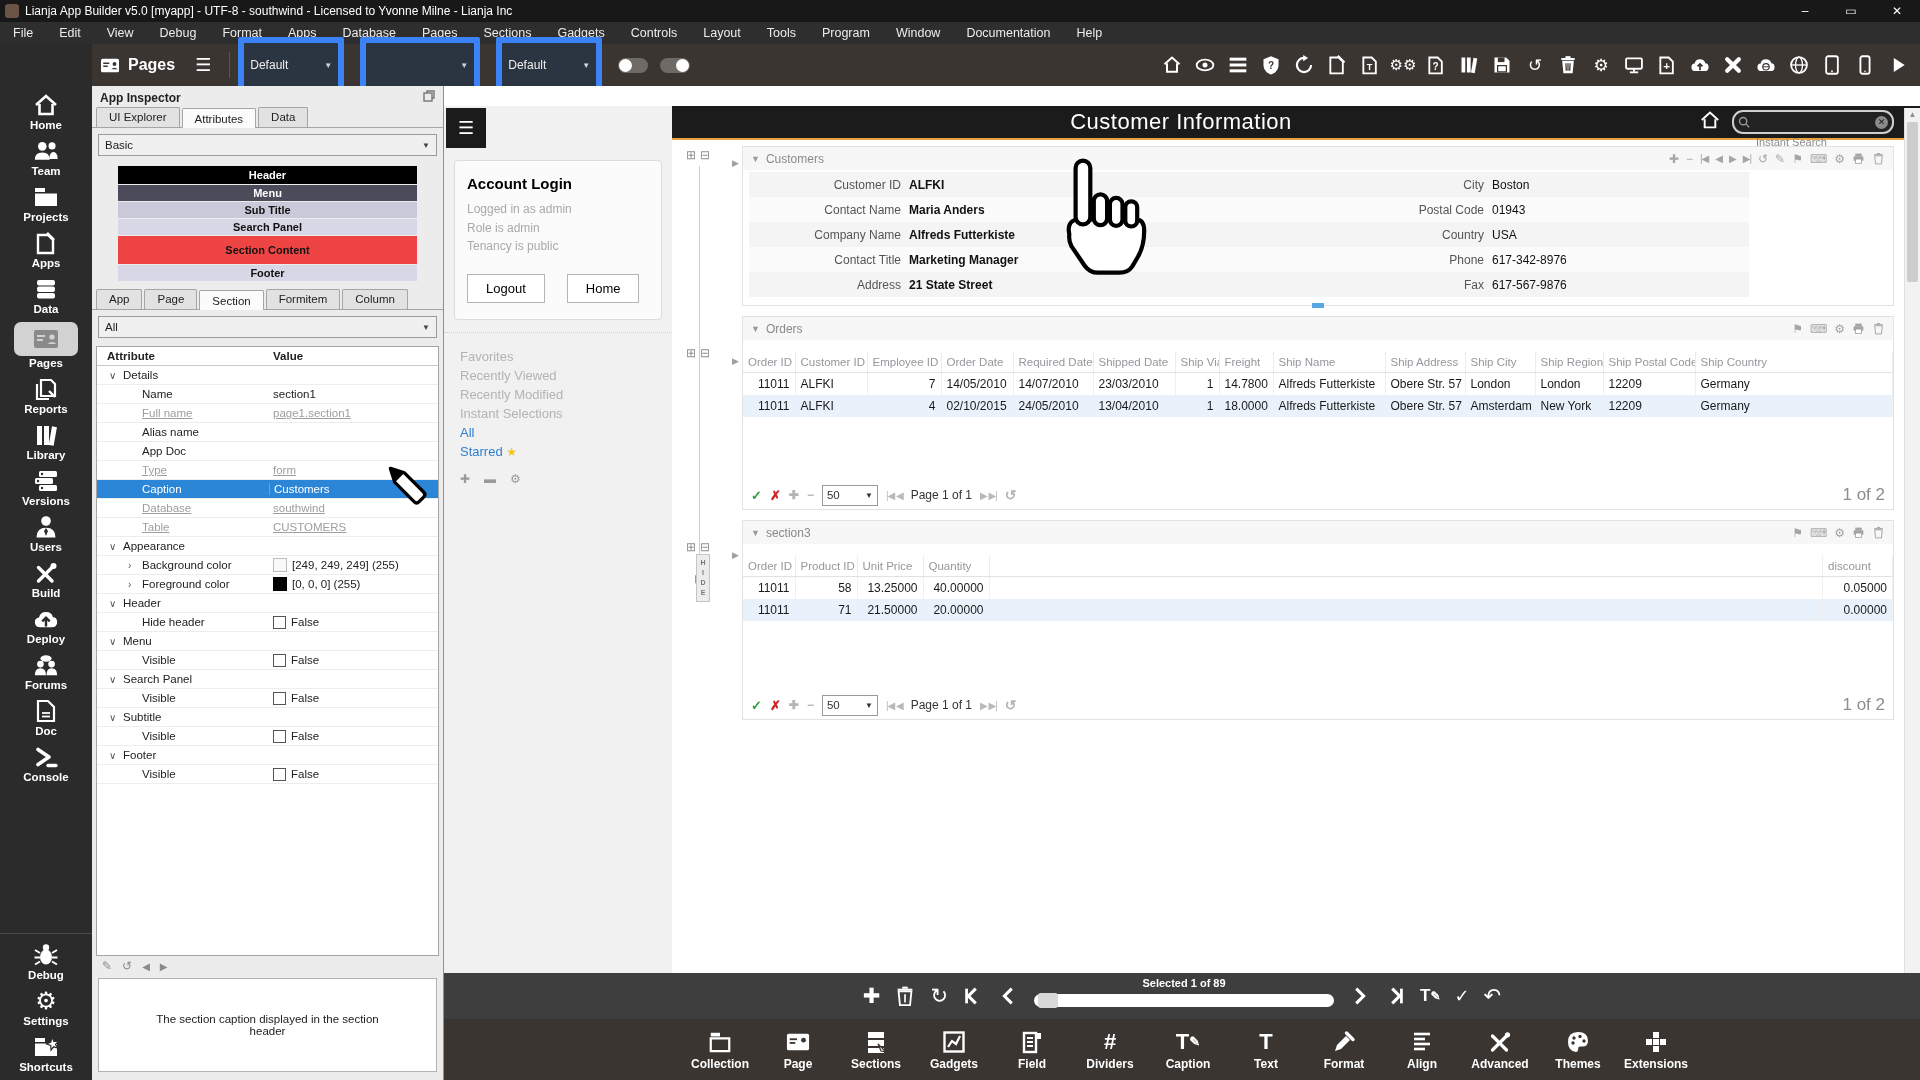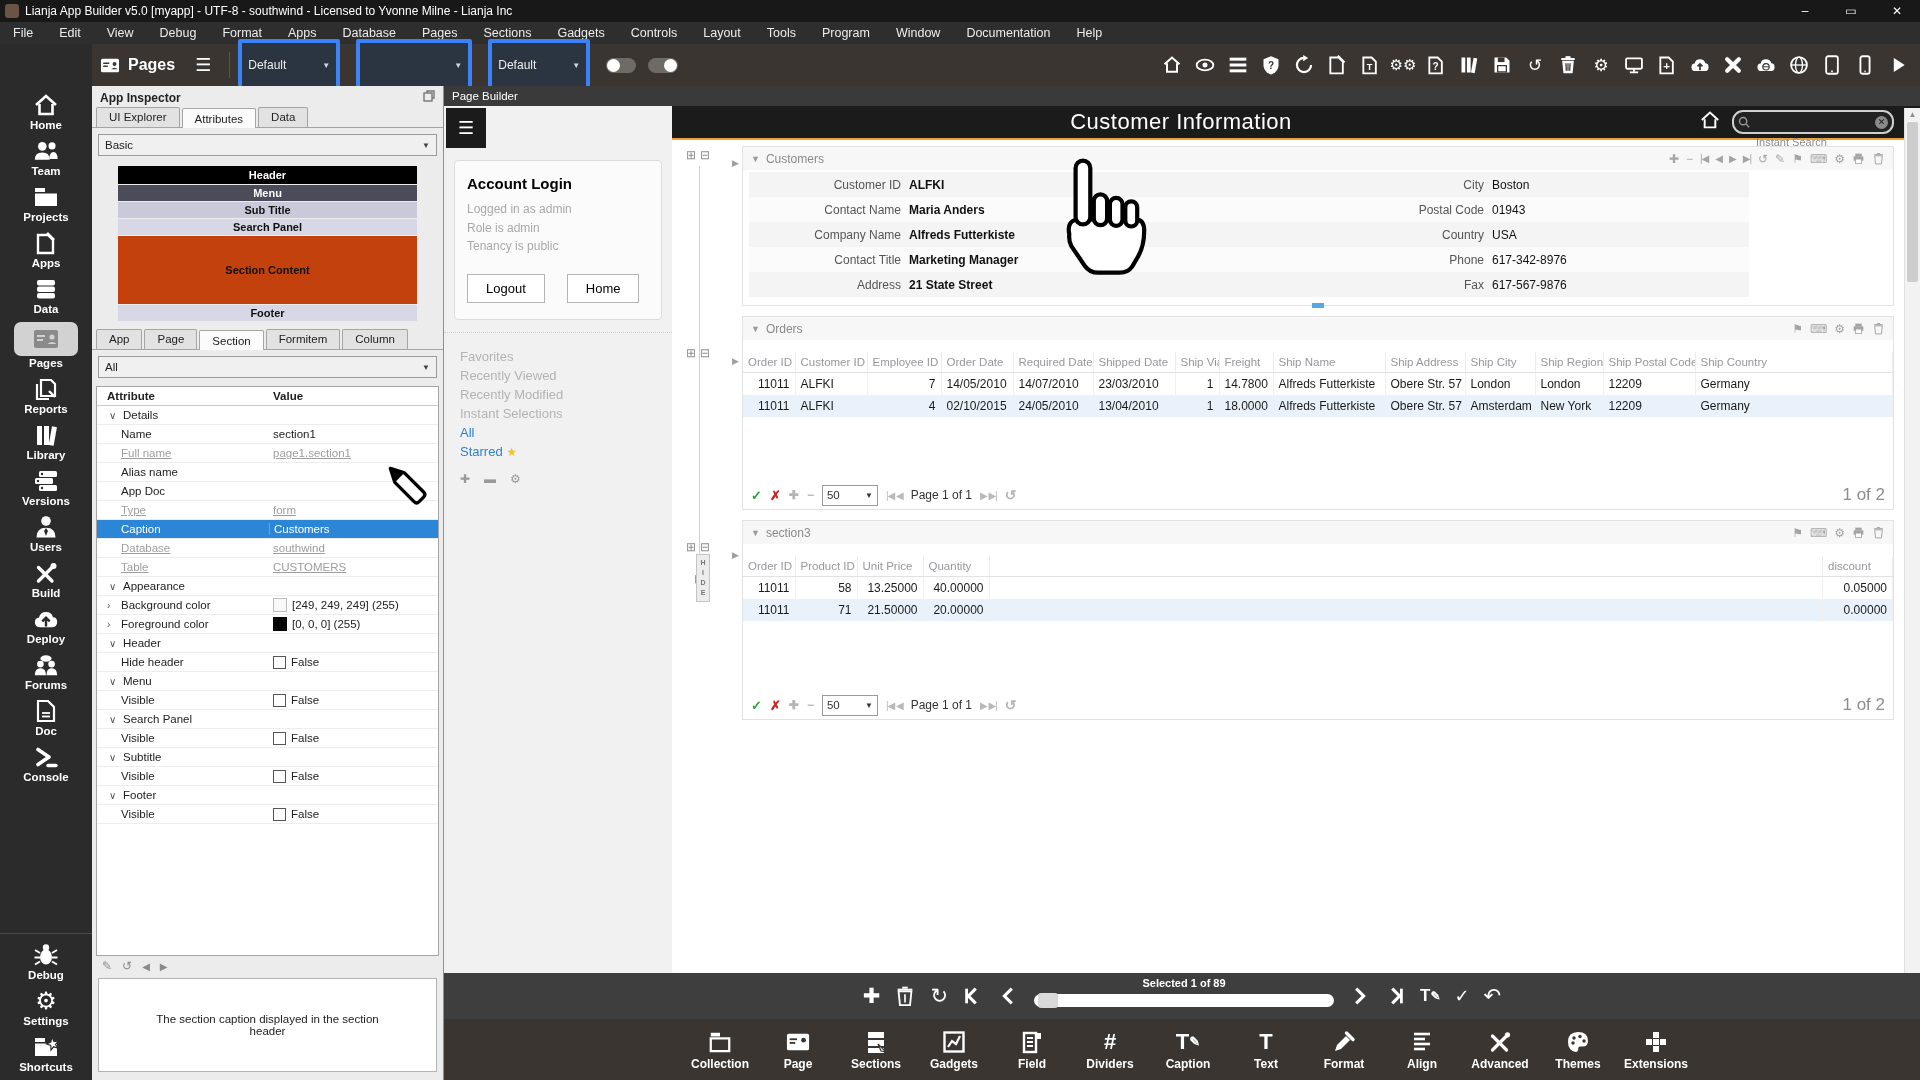--- a/index.html
+++ b/index.html
@@ -16,7 +16,7 @@
   .tb-title{display:flex;align-items:center;font-size:16px;font-weight:bold;gap:8px;padding:0 10px 0 8px;}
   .burger-glyph{font-size:18px;padding:0 10px;cursor:pointer;}
   .tb-sep{width:1px;height:26px;background:#5a554f;margin:0 8px;}
-  .tb-select{height:22px;background:#2b3542;border:4px solid #3b82f6;color:#eee;font-size:12px;
+  .tb-select{height:22px;background:#2b3542;border:6px solid #3b82f6;color:#eee;font-size:12px;
              display:flex;align-items:center;justify-content:space-between;padding:11px 6px;margin-right:16px;border-radius:2px;}
   .tb-select .arr{font-size:8px;margin-left:10px;color:#cfd6dd;}
   .toggle{width:30px;height:15px;border-radius:8px;background:#6e6a65;position:relative;margin-right:12px;cursor:pointer;}

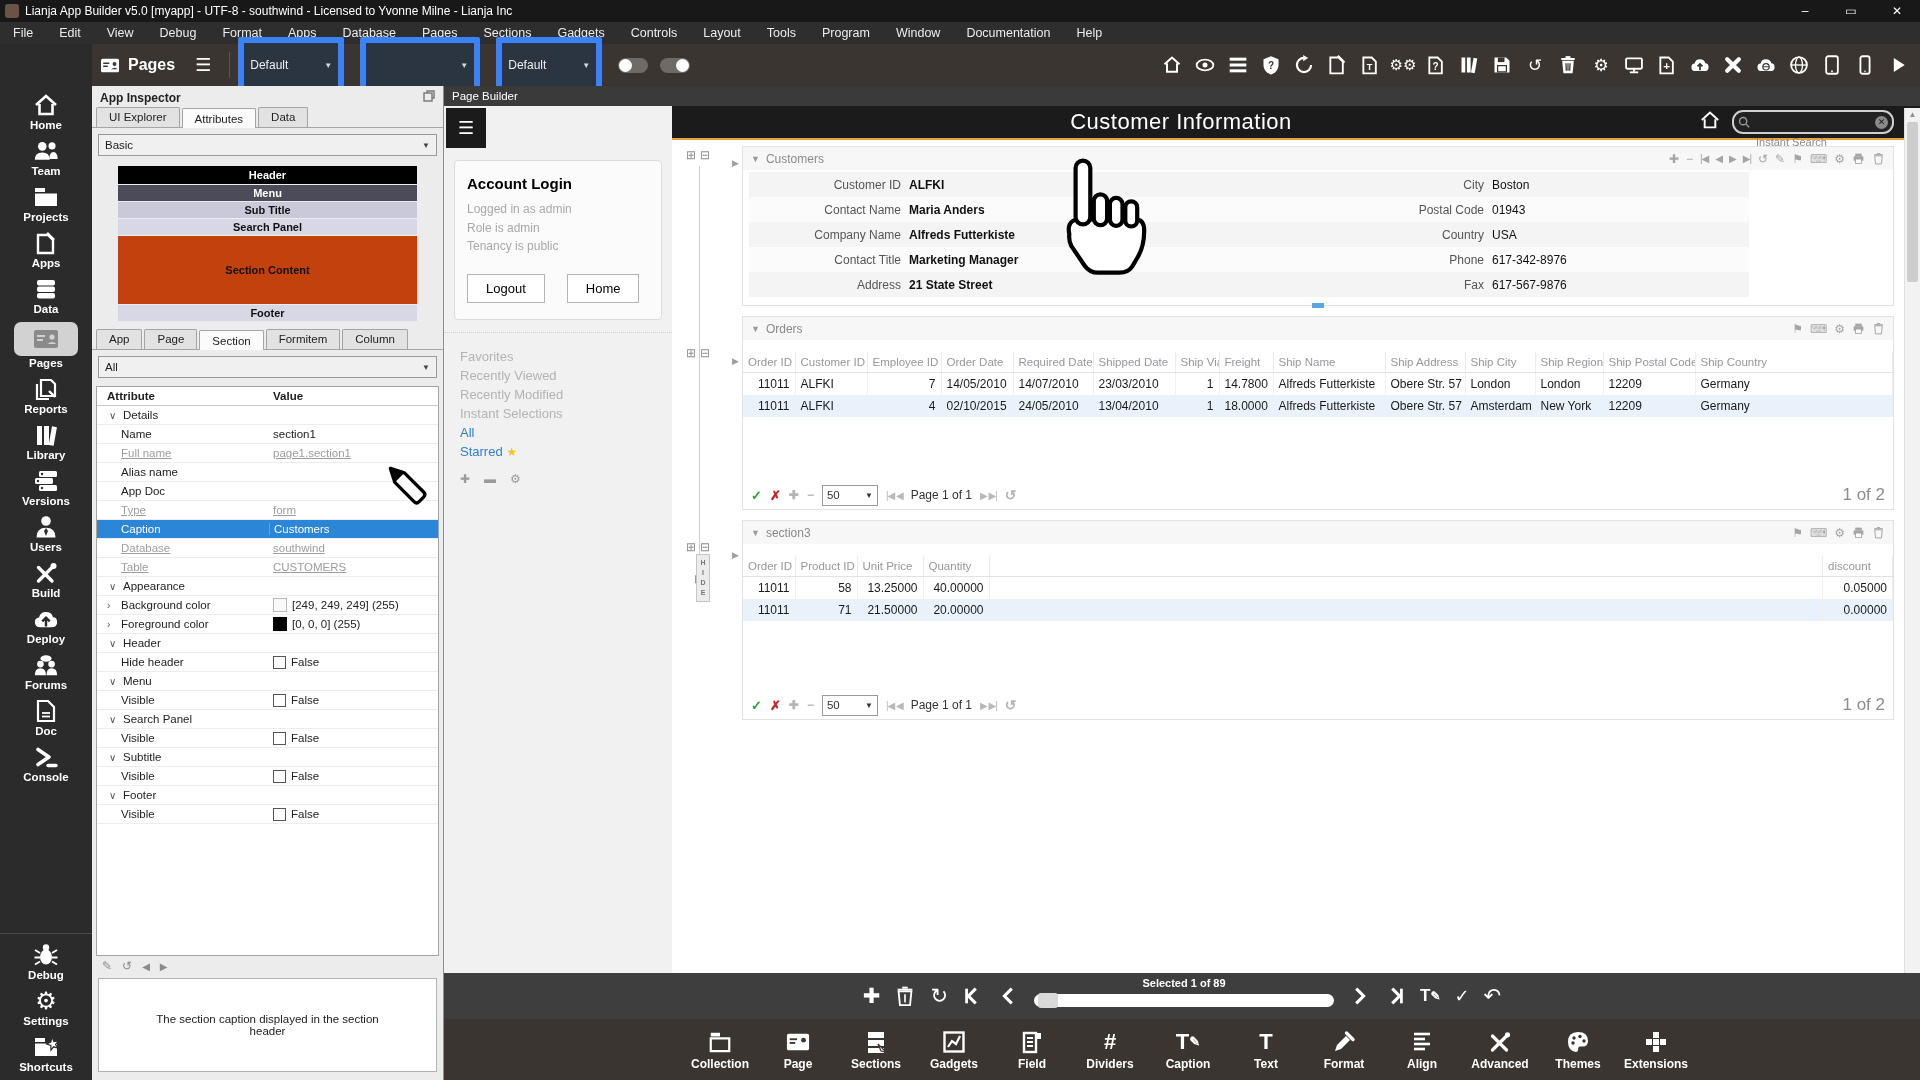--- a/index.html
+++ b/index.html
@@ -718,7 +718,6 @@
   </div>
 
   <div class="builder">
-    <div class="pb-header">Page Builder</div>
     <div class="preview">
 
       <div class="app-side">

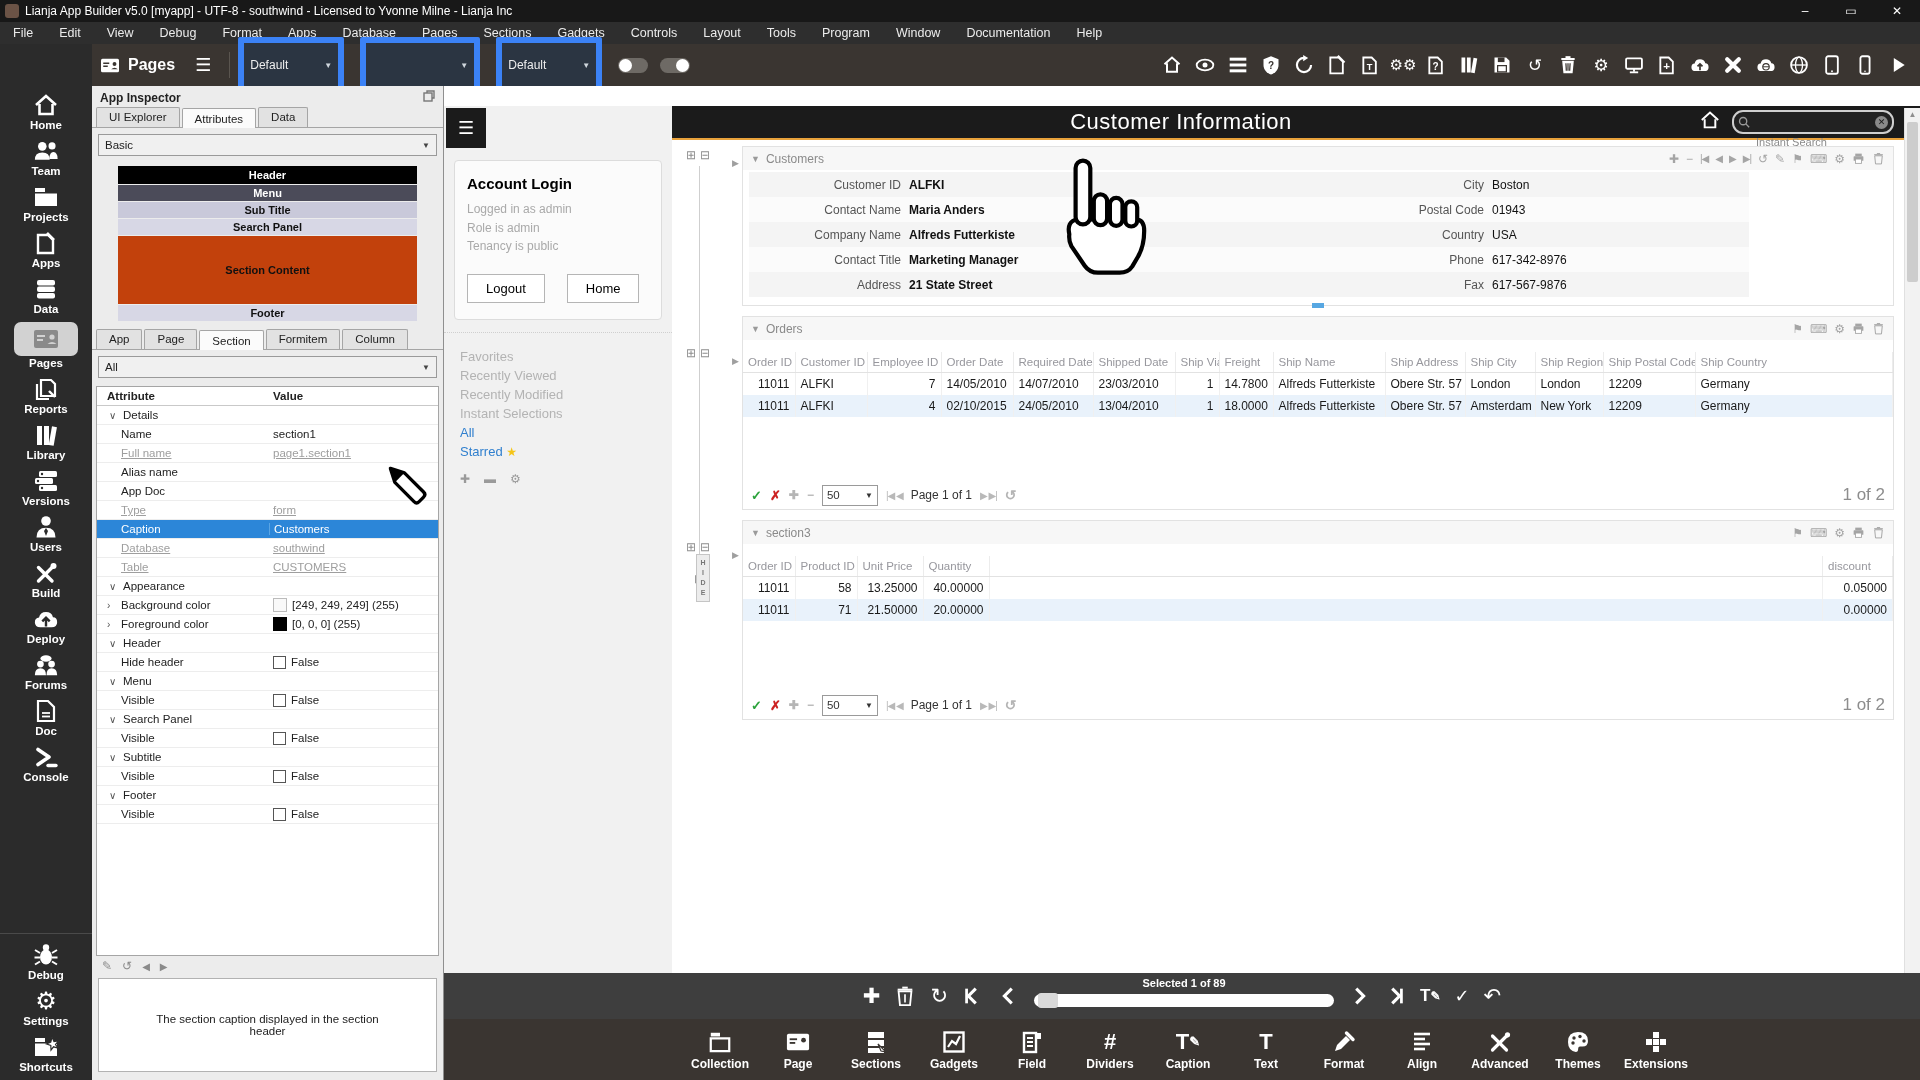--- a/index.html
+++ b/index.html
@@ -51,7 +51,7 @@
   .wf-menu{background:#4b4b59;color:#fff;padding:2px 0;margin-top:1px;}
   .wf-sub{background:#c9c9da;color:#111;padding:2px 0;margin-top:1px;}
   .wf-search{background:#d7d7e5;color:#111;padding:2px 0;margin-top:1px;}
-  .wf-content{background:#c2410c;color:#111;padding:28px 0;margin-top:1px;}
+  .wf-content{background:#ef4444;color:#111;padding:8px 0;margin-top:1px;}
   .wf-footer{background:#d7d7e5;color:#111;padding:2px 0;margin-top:1px;}
   .attr-wrap{flex:1;background:#fff;border:1px solid #a5a5a5;margin:4px 4px 0;overflow:hidden;display:flex;flex-direction:column;}
   .arow{display:flex;height:18px;align-items:center;border-bottom:1px solid #ededed;flex:none;}

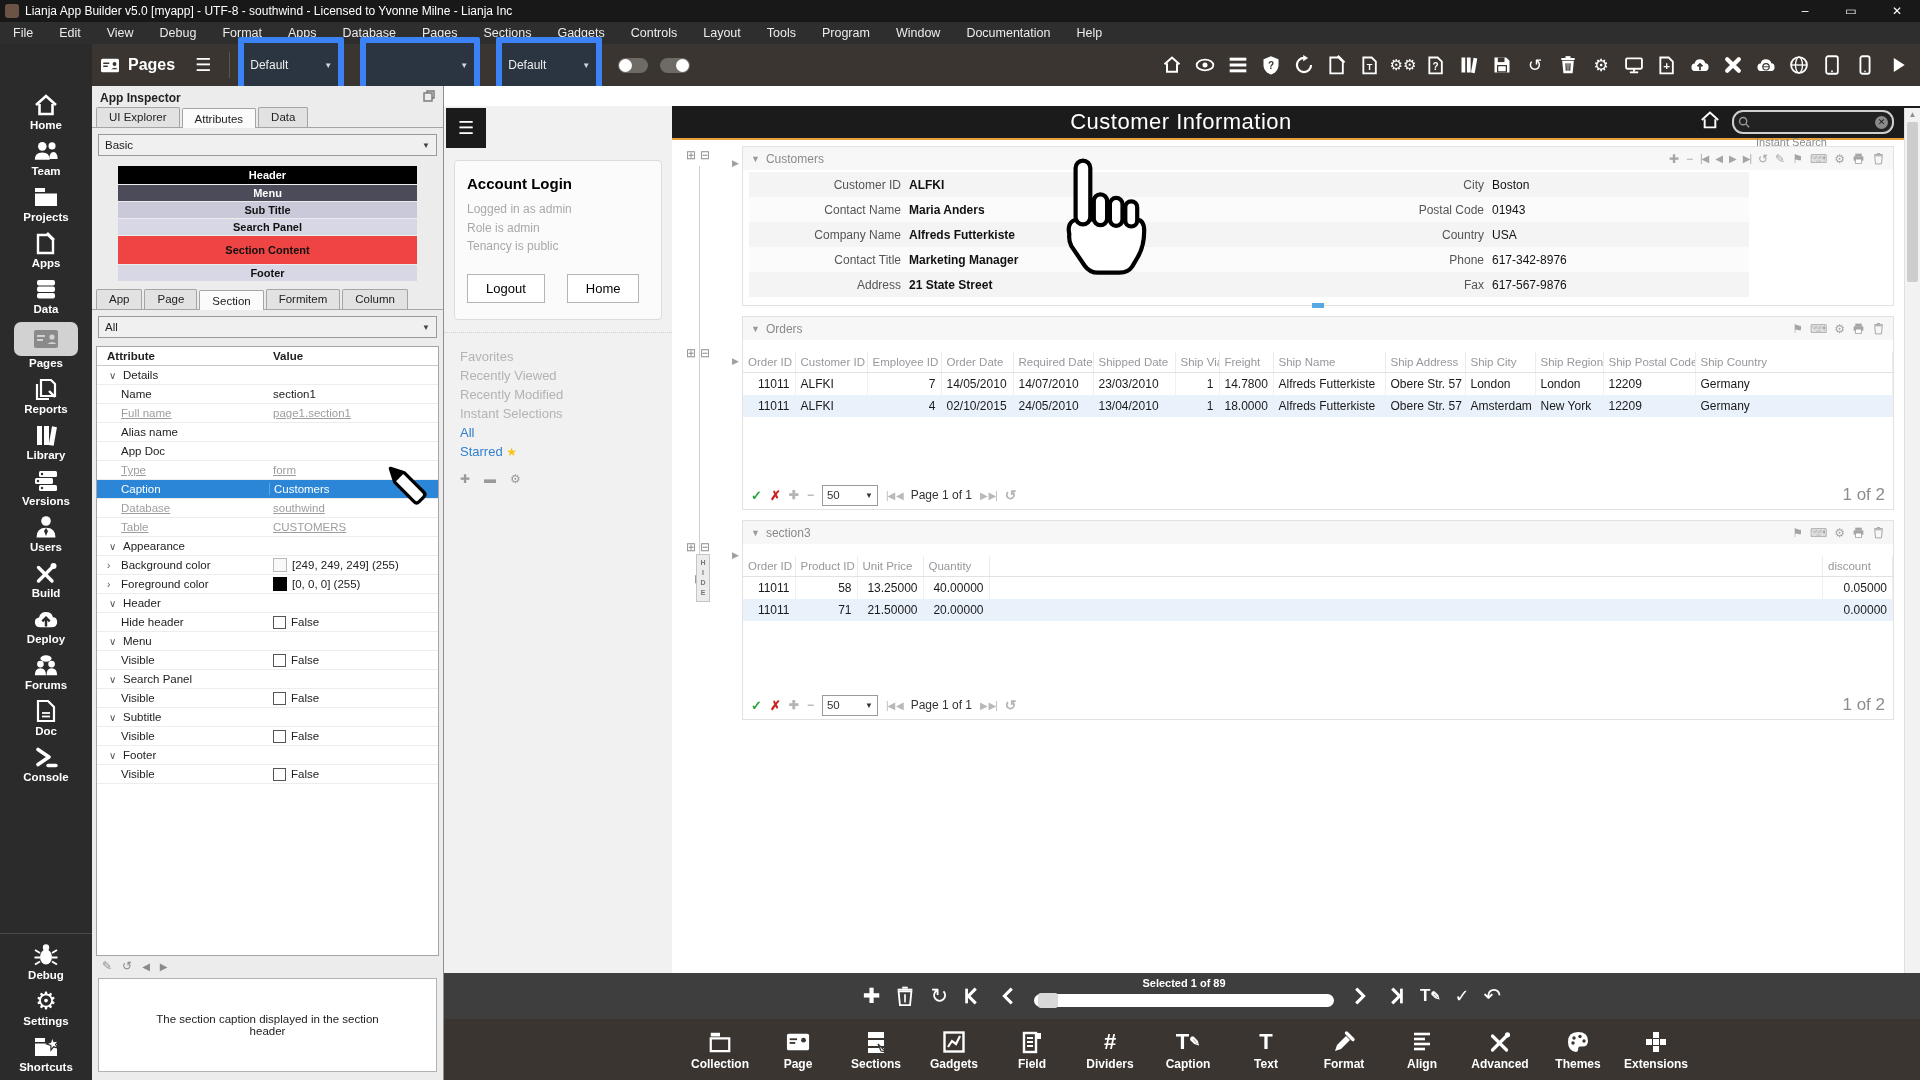--- a/index.html
+++ b/index.html
@@ -56,7 +56,7 @@
   .attr-wrap{flex:1;background:#fff;border:1px solid #a5a5a5;margin:4px 4px 0;overflow:hidden;display:flex;flex-direction:column;}
   .arow{display:flex;height:18px;align-items:center;border-bottom:1px solid #ededed;flex:none;}
   .arow.head{font-weight:bold;border-bottom:1px solid #c9c9c9;}
-  .alabel{width:172px;padding-left:24px;box-sizing:border-box;white-space:nowrap;overflow:hidden;}
+  .alabel{width:172px;padding-left:45px;box-sizing:border-box;white-space:nowrap;overflow:hidden;}
   .arow.head .alabel{padding-left:10px;}
   .avalue{flex:1;padding-left:4px;white-space:nowrap;overflow:hidden;display:flex;align-items:center;gap:5px;}
   .arow.group .alabel{padding-left:12px;font-weight:normal;width:auto;}

